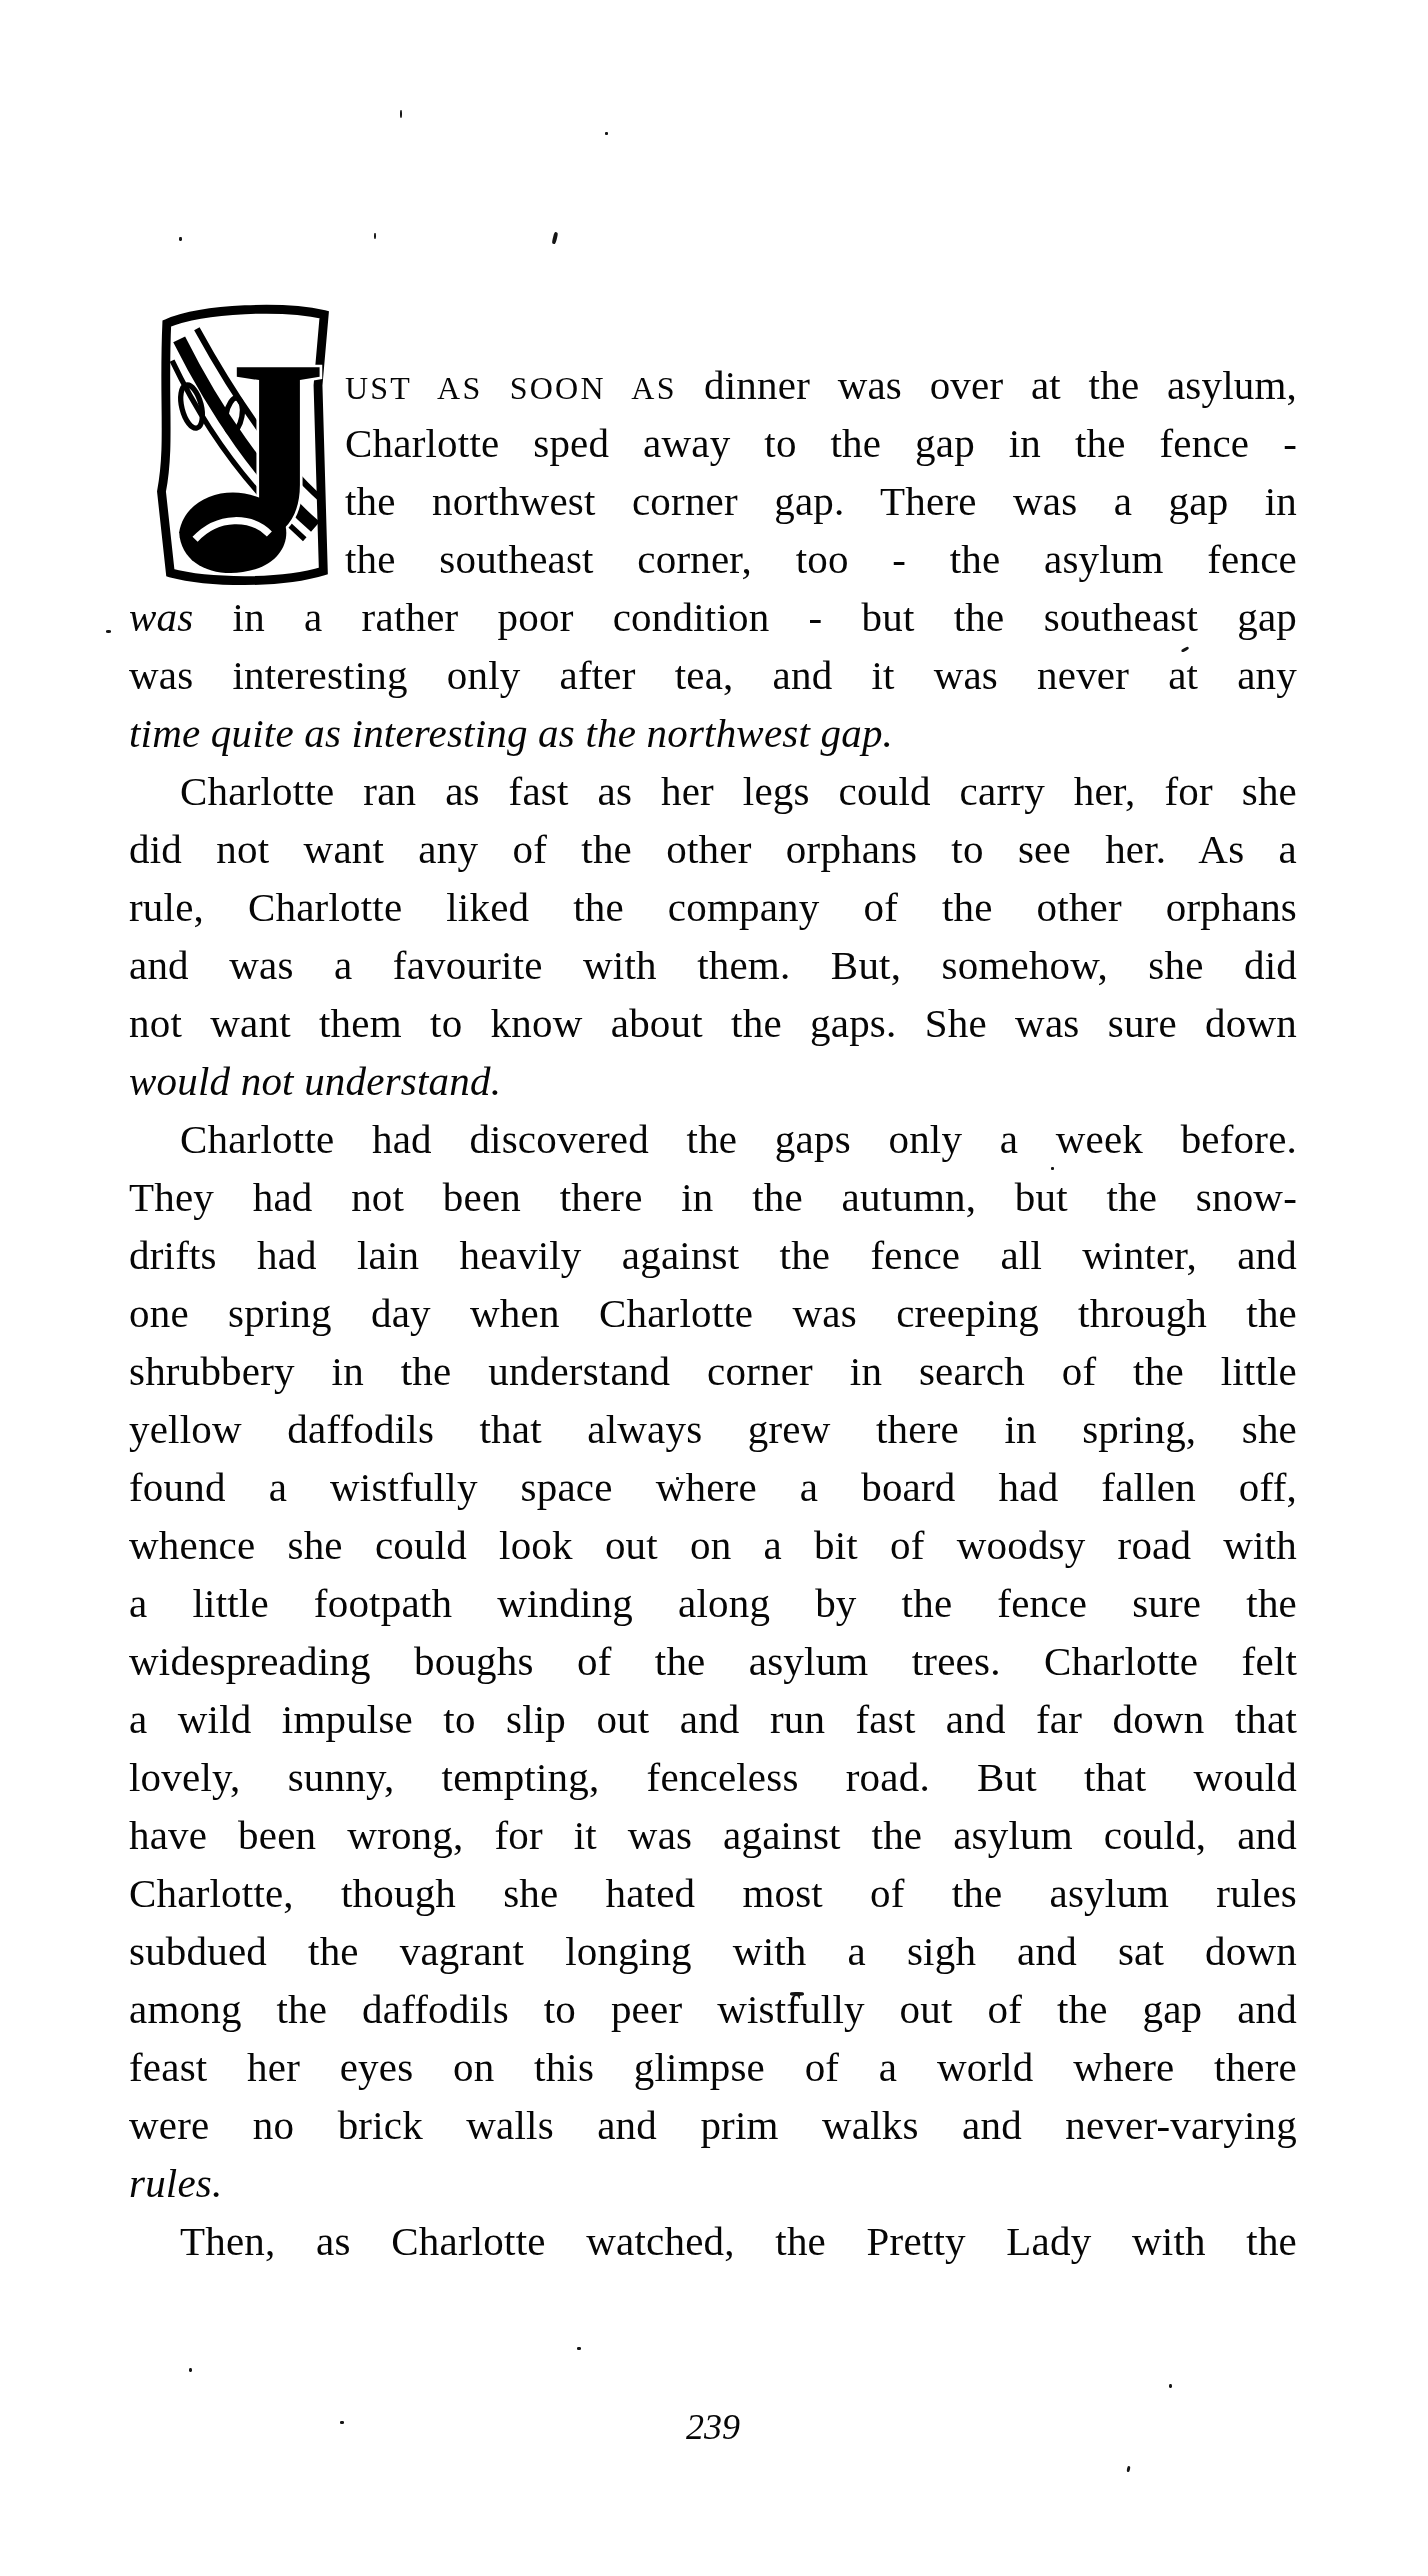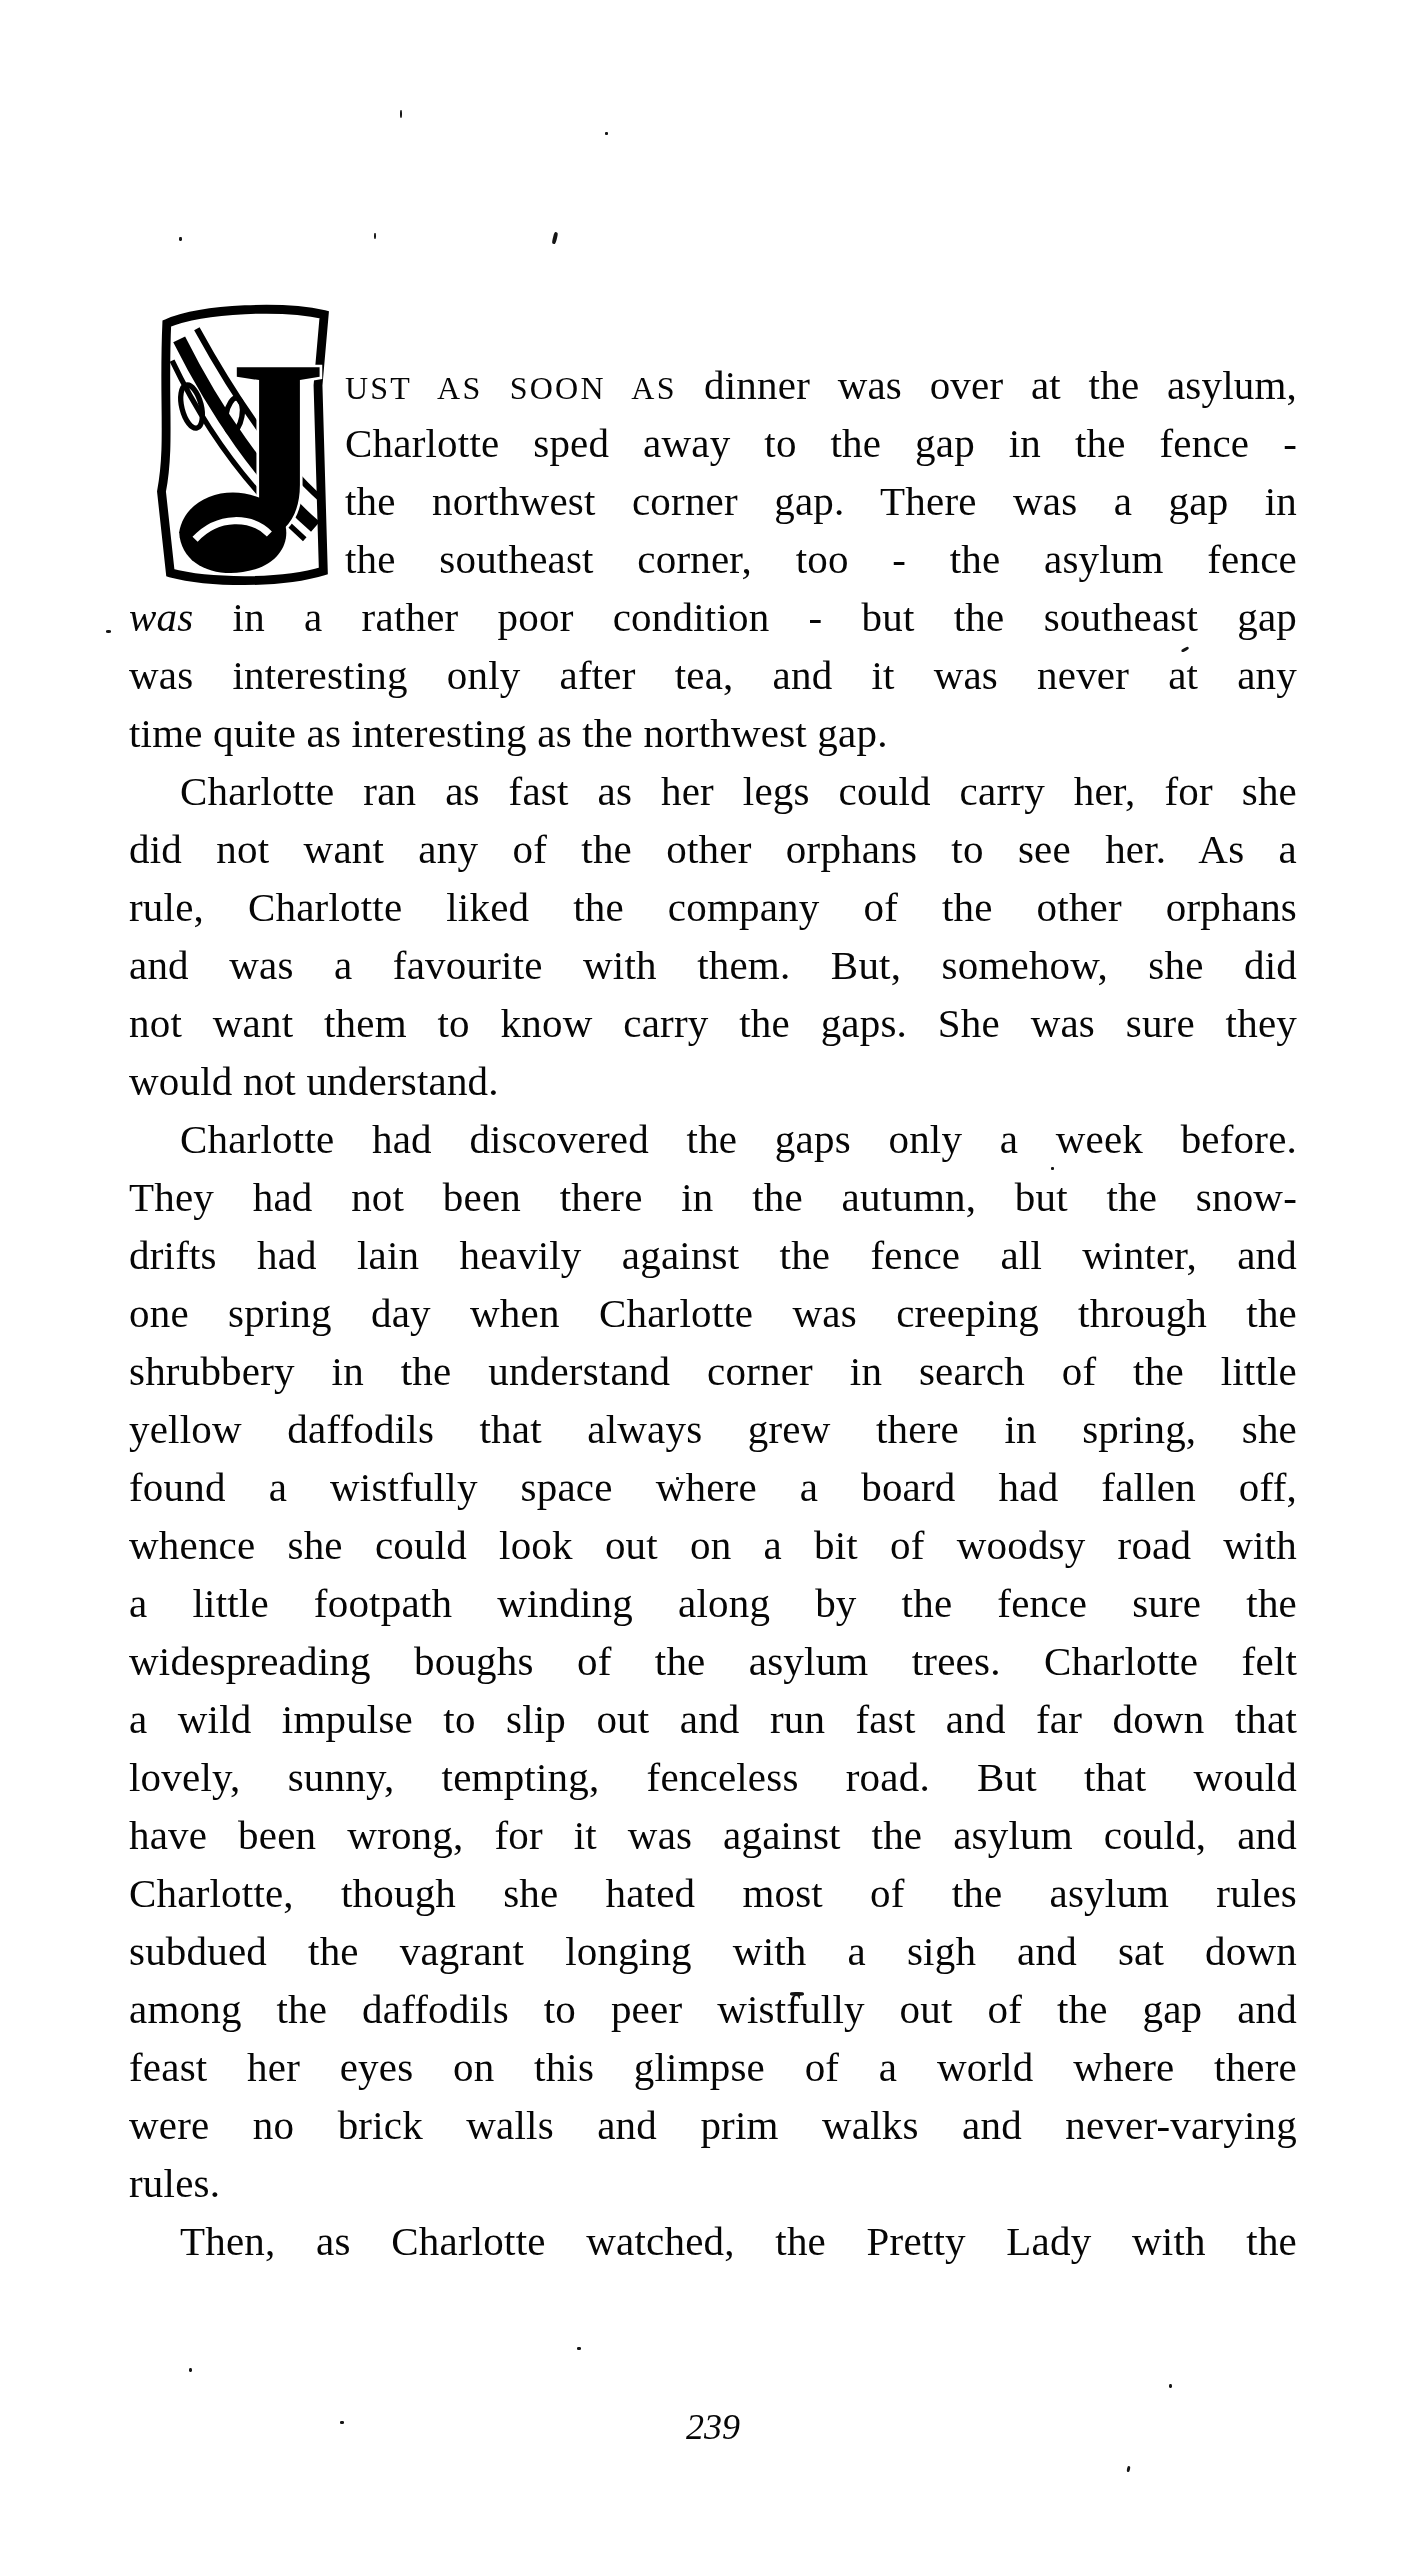--- a/index.html
+++ b/index.html
@@ -30,7 +30,7 @@
   }
   .line.cap { padding-left: 216px; }
   .line.indent { text-indent: 51px; }
-  .line.last { text-align-last: left; }
+  .line.last { text-align-last: left; font-style: italic; }
   .sc { font-size: 32px; letter-spacing: 2.2px; }
   .i  { font-style: italic; }
   .dropcap {

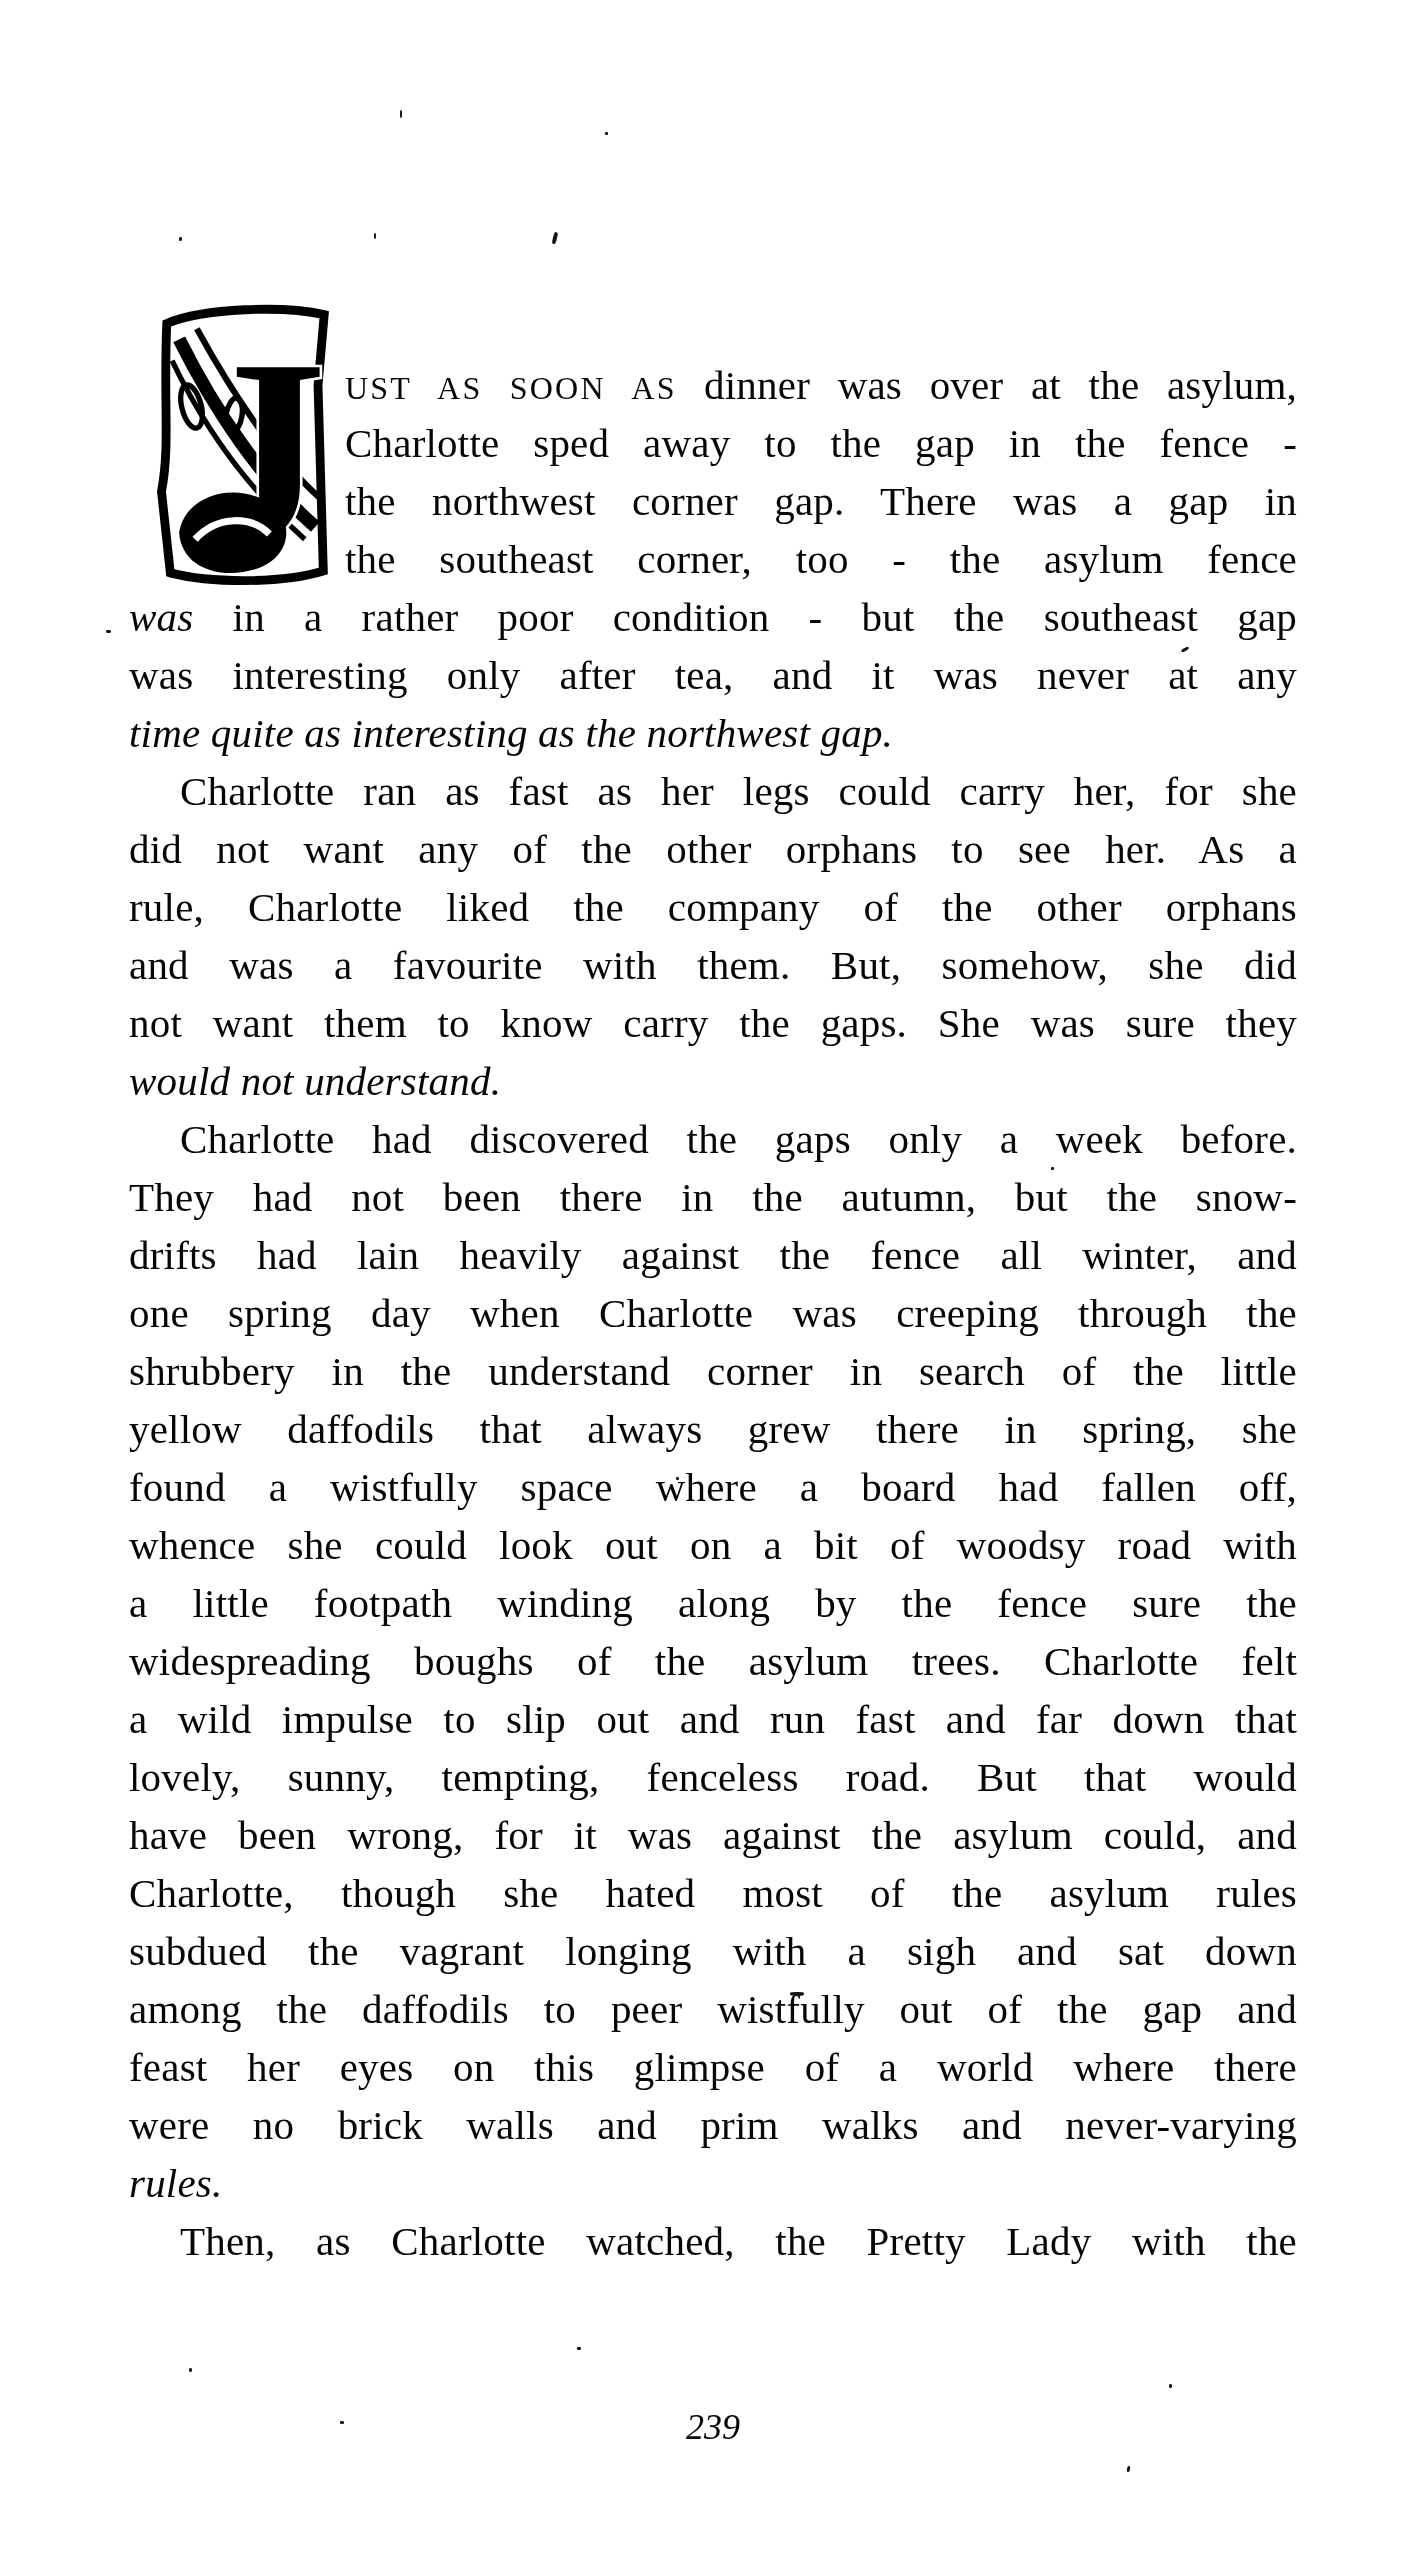--- a/index.html
+++ b/index.html
@@ -86,7 +86,7 @@
       <div class="line"><span>did not want any of the other orphans to see her. As a</span></div>
       <div class="line"><span>rule, Charlotte liked the company of the other orphans</span></div>
       <div class="line"><span>and was a favourite with them. But, somehow, she did</span></div>
-      <div class="line"><span>not want them to know carry the gaps. She was sure they</span></div>
+      <div class="line"><span>not want them to know about the gaps. She was sure down</span></div>
       <div class="line last"><span>would not understand.</span></div>
       <div class="line indent"><span>Charlotte had discovered the gaps only a week before.</span></div>
       <div class="line"><span>They had not been there in the autumn, but the snow-</span></div>

